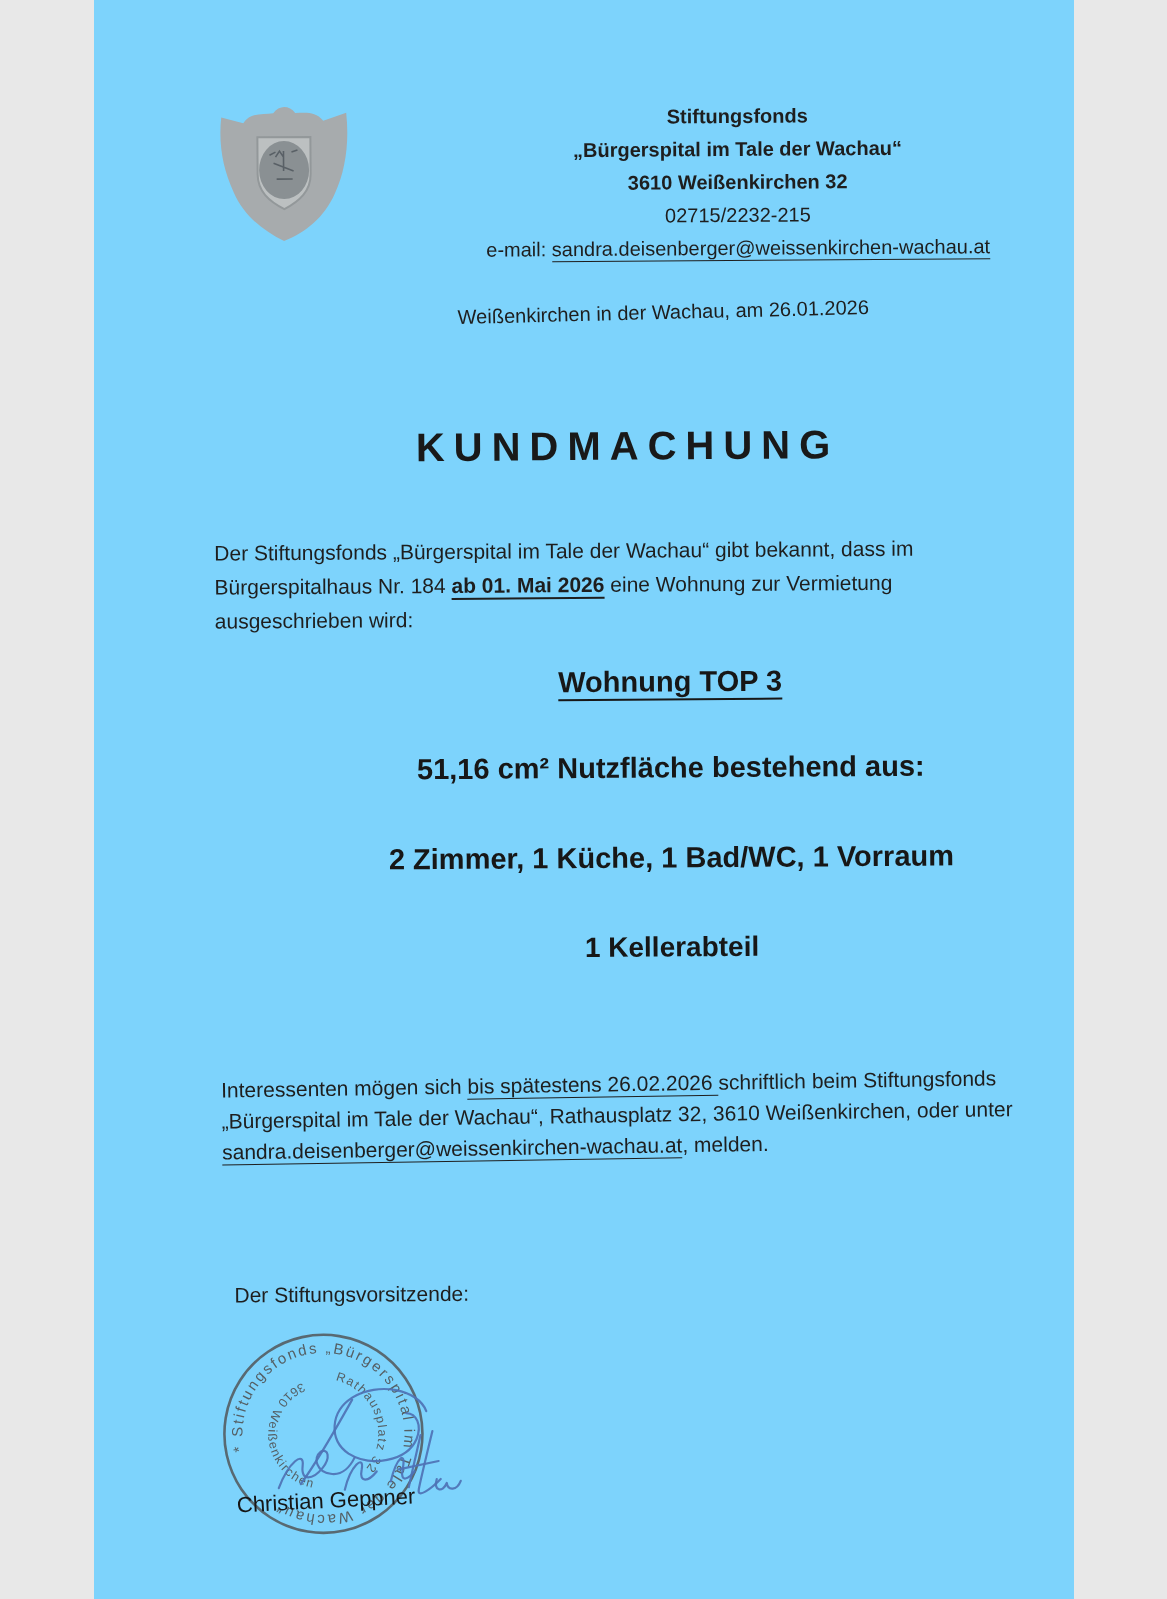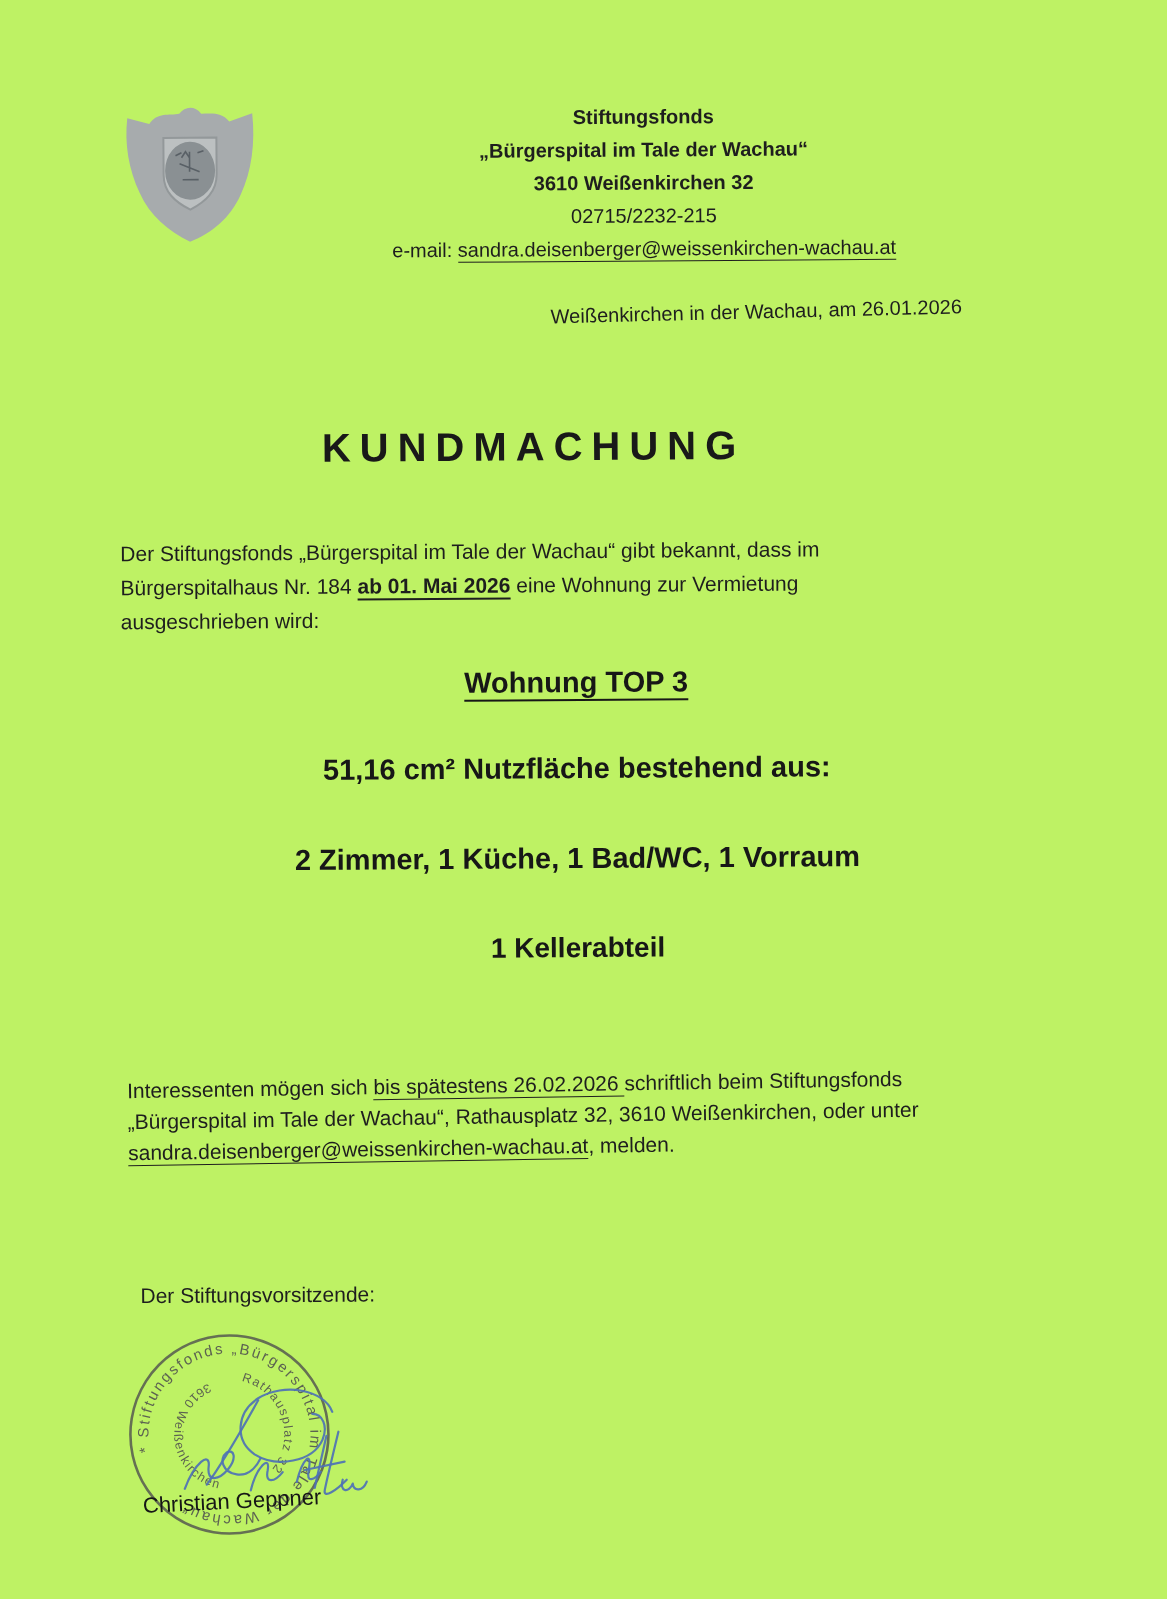--- a/index.html
+++ b/index.html
@@ -5,9 +5,9 @@
   html,body{margin:0;padding:0;background:#e8e8e8;}
   .page{
     position:relative;
-    width:1167px;height:1599px;
+    width:980px;height:1599px;
     margin:0 auto;
-    background:#bef264;
+    background:#7dd3fc;
     overflow:hidden;
     font-family:"Liberation Sans", sans-serif;
     color:#1e1e1e;

